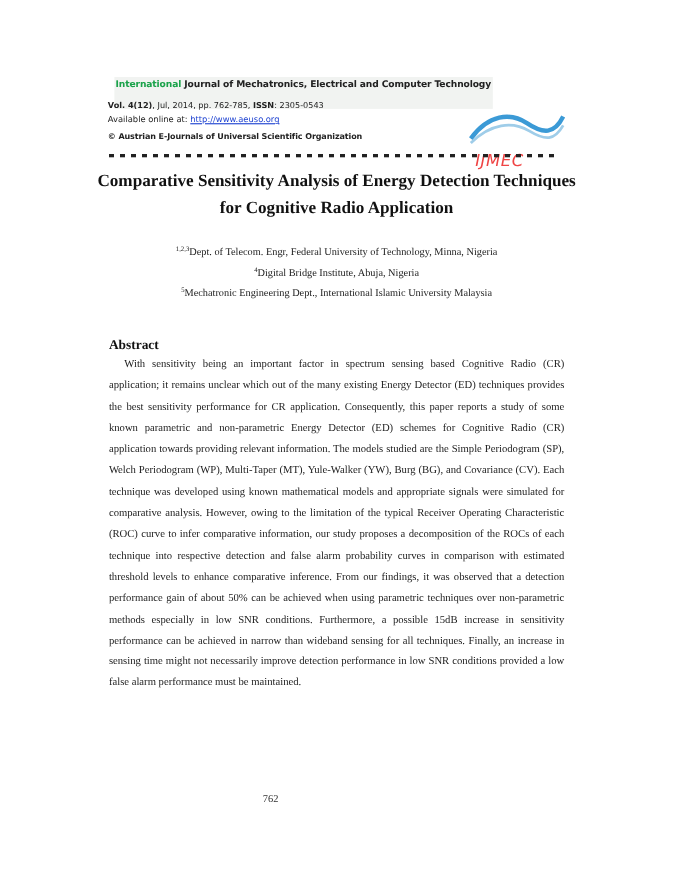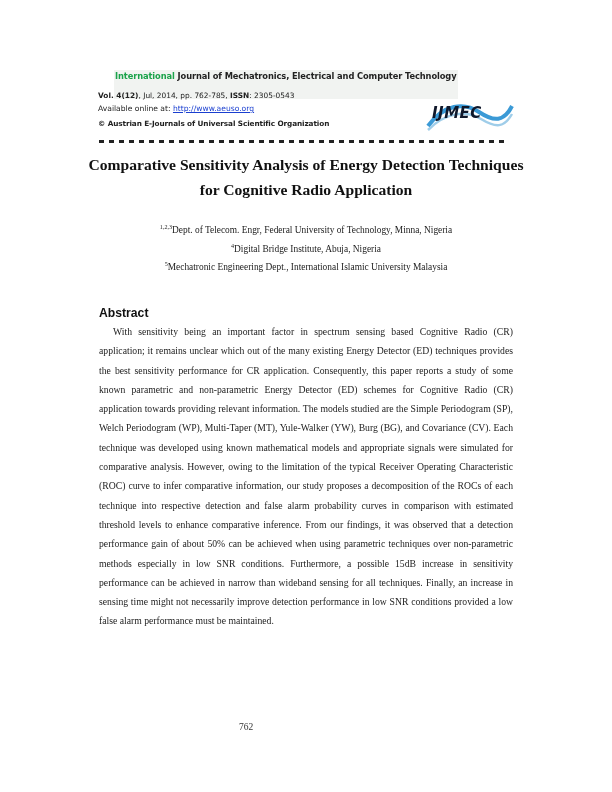--- a/index.html
+++ b/index.html
@@ -7,7 +7,7 @@
   .page { position: absolute; left: 0; top: 0; width: 612px; height: 792px; background: #fff; }
 
   .hdr { position: absolute; left: 98px; font-family: "DejaVu Sans", sans-serif; color: #222; }
-  .hdr-journal { top: 70px; font-size: 8.3px; font-weight: bold; letter-spacing: -0.1px; background: #f1f3f1; padding: 1px 2px 18px 1px; left: 114px; }
+  .hdr-journal { top: 70px; font-size: 8.3px; font-weight: bold; letter-spacing: -0.1px; background: #f1f3f1; padding: 1px 2px 18px 1px; left: 104px; }
   .hdr-journal .green { color: #1aa24a; }
   .hdr-vol { top: 91px; font-size: 7.4px; }
   .hdr-vol b { font-weight: bold; }

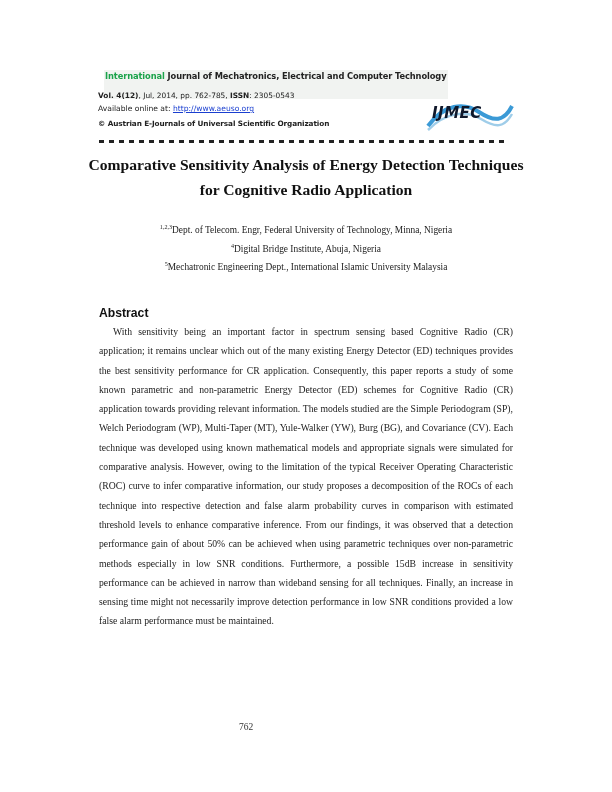--- a/index.html
+++ b/index.html
@@ -16,7 +16,7 @@
   .hdr-copy { top: 119px; font-size: 7.3px; font-weight: bold; letter-spacing: -0.1px; }
 
   .logo { position: absolute; left: 424px; top: 100px; width: 90px; height: 40px; }
-  .logo-text { position: absolute; left: 432px; top: 104px; font-family: "DejaVu Sans", sans-serif; font-weight: bold; font-style: italic; font-size: 15px; color: #0f172a; letter-spacing: 0.5px; }
+  .logo-text { position: absolute; left: 432px; top: 137px; font-family: "DejaVu Sans", sans-serif; font-weight: normal; font-style: italic; font-size: 15px; color: #ef4444; letter-spacing: 0.5px; }
 
   .dashes { position: absolute; left: 99px; top: 140px; width: 406px; height: 3px;
     background-image: repeating-linear-gradient(90deg, #222 0 5px, transparent 5px 10px); }

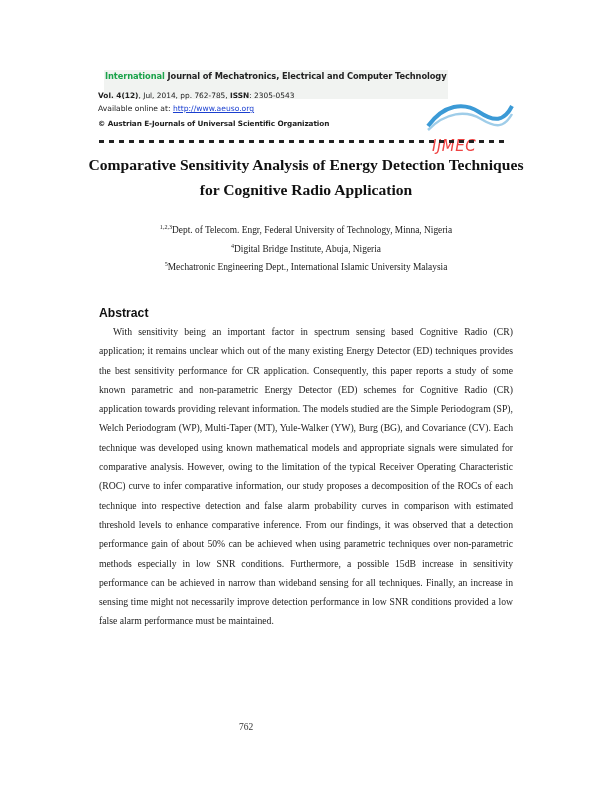--- a/index.html
+++ b/index.html
@@ -34,7 +34,7 @@
   .corr a { color: #2a2ad0; font-style: italic; text-decoration: underline; }
   sup { font-size: 65%; vertical-align: 4px; line-height: 0; }
 
-  .abs-head { position: absolute; left: 99px; top: 306px; font-family: Liberation Sans, sans-serif; font-weight: bold; font-size: 12.2px; color: #111; }
+  .abs-head { position: absolute; left: 99px; top: 306px; font-family: Liberation Serif, serif; font-weight: bold; font-size: 12.2px; color: #111; }
   .abstract { position: absolute; left: 99px; top: 322px; width: 414px; font-family: "Liberation Serif", serif; font-size: 9.7px; line-height: 19.3px; color: #222; text-align: justify; text-indent: 14px; margin: 0; }
 
   .keywords { position: absolute; left: 99px; top: 629px; width: 414px; font-family: "Liberation Serif", serif; font-size: 9.7px; line-height: 19.3px; color: #222; text-align: justify; text-indent: 14px; margin: 0; }

